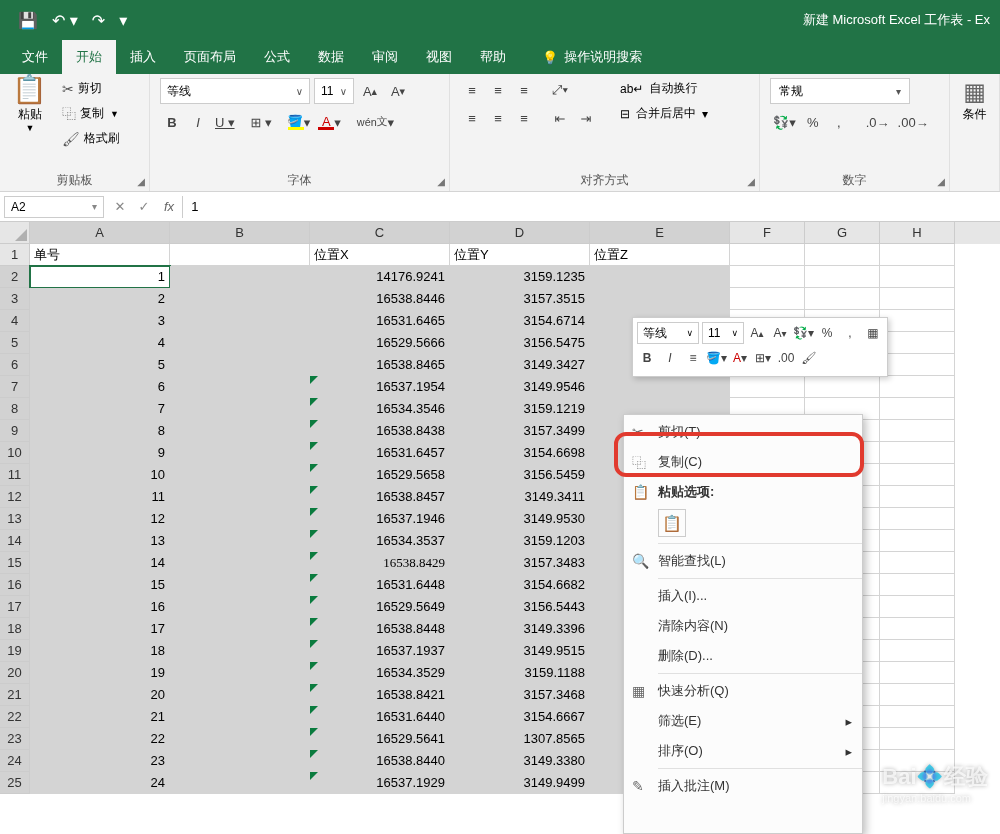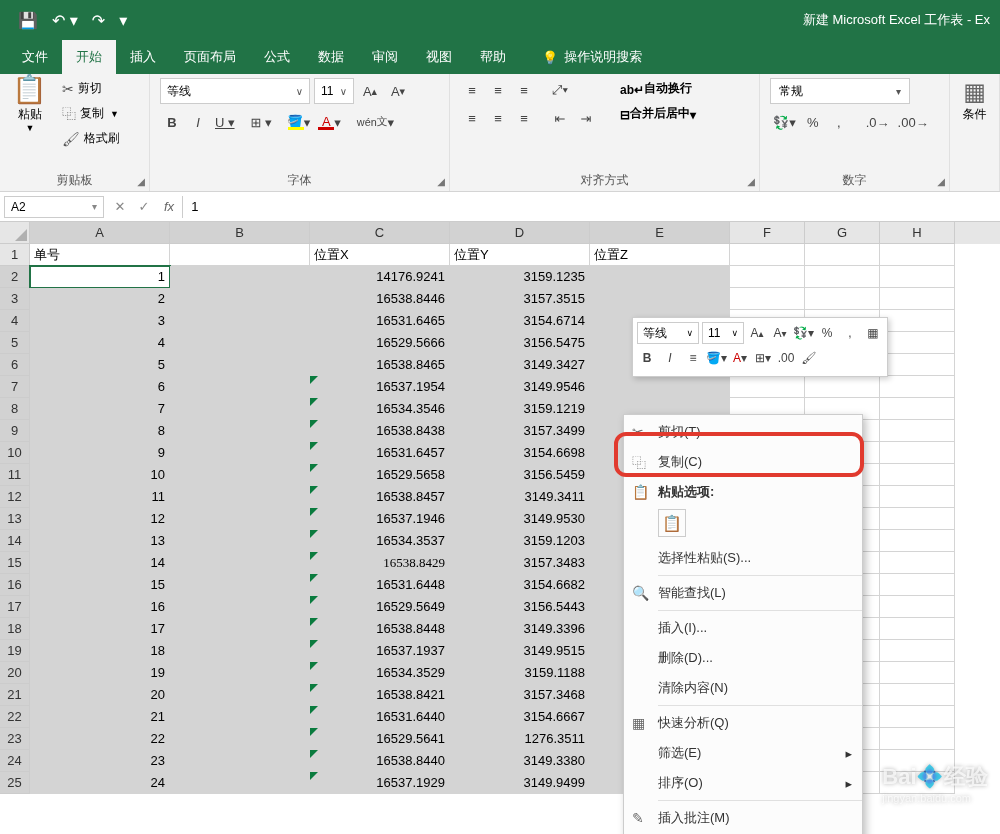--- a/index.html
+++ b/index.html
@@ -43,7 +43,7 @@
 .rb-btn.underline { text-decoration: underline; }
 .color-bar { width: 16px; height: 3px; margin-top: -2px; }
 .align-right { display: flex; flex-direction: column; gap: 4px; font-size: 12px; margin-left: 12px; }
-.align-item { display: flex; align-items: flex-end; cursor: pointer; padding: 2px; font-weight: bold; }
+.align-item { display: flex; align-items: center; gap: 6px; cursor: pointer; padding: 2px; }
 
 .num-dd { border: 1px solid #ccc; background: #fff; width: 140px; height: 26px; display: flex; align-items: center; padding: 0 8px; font-size: 12px; }
 .num-row { display: flex; gap: 2px; margin-top: 6px; }

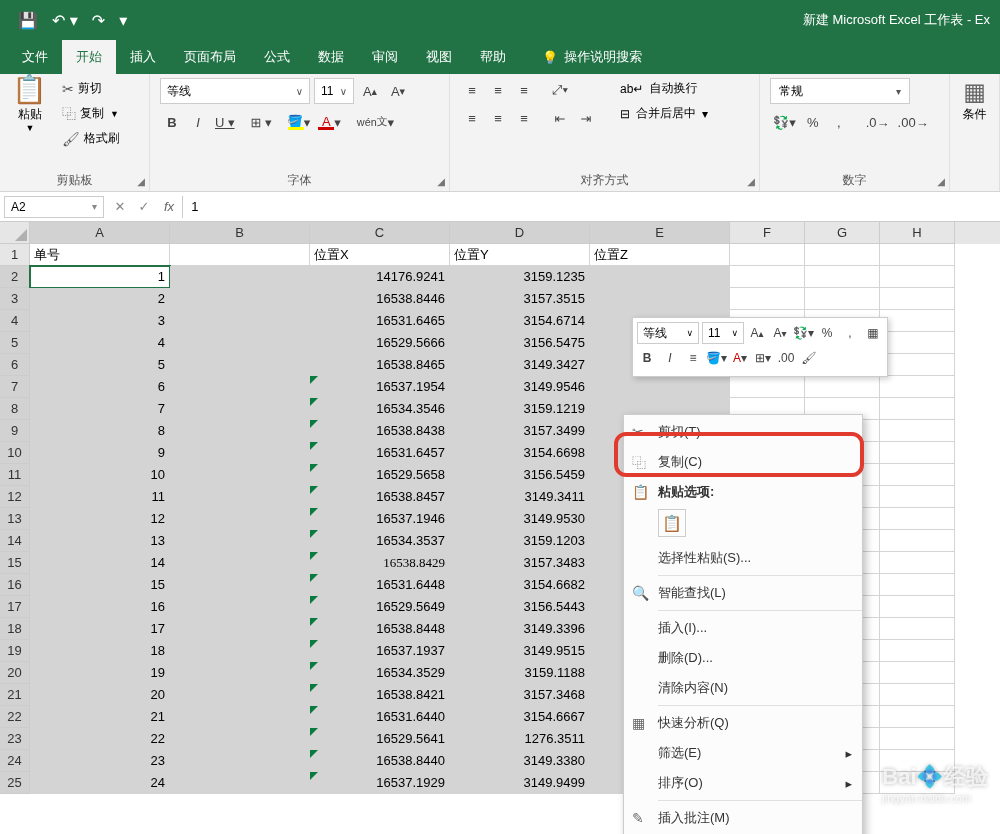--- a/index.html
+++ b/index.html
@@ -644,10 +644,6 @@
       <span class="cm-label" style="font-weight:bold">粘贴选项:</span>
     </div>
   <div class="paste-opt-icon">📋</div>
-  <div class="cm-item">
-      <span class="cm-icon"></span>
-      <span class="cm-label">选择性粘贴(S)...</span>
-    </div>
   <div class="cm-sep"></div>
   <div class="cm-item">
       <span class="cm-icon">🔍</span>

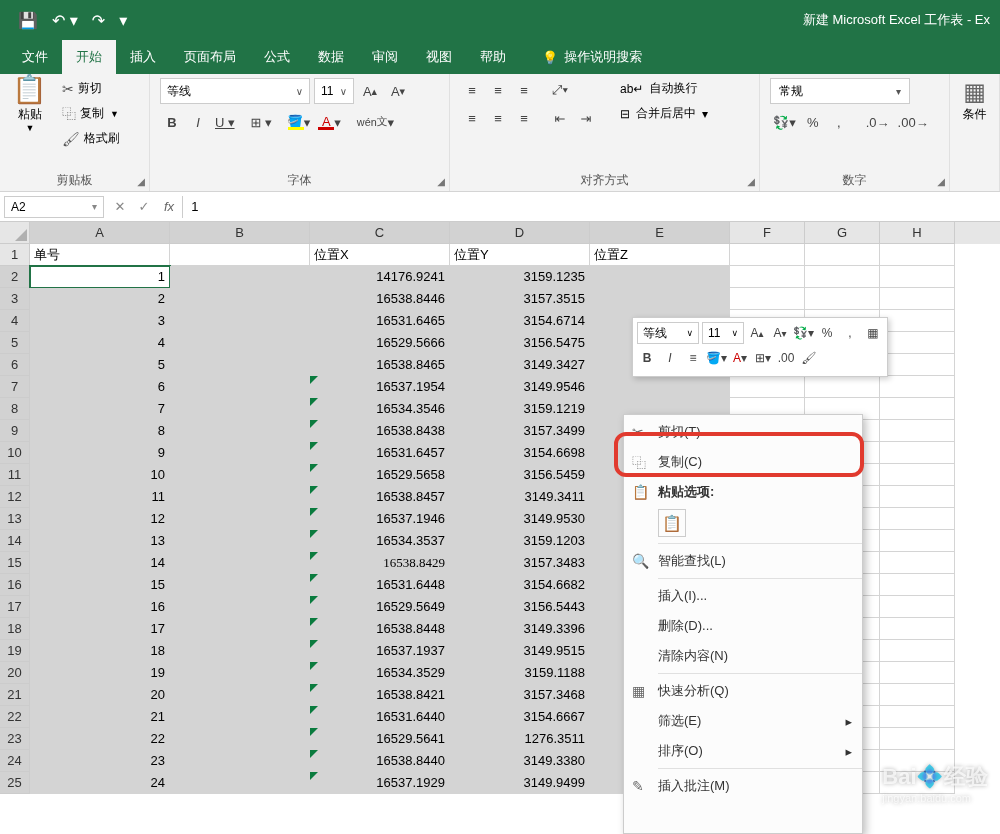--- a/index.html
+++ b/index.html
@@ -656,11 +656,11 @@
     </div>
   <div class="cm-item">
       <span class="cm-icon"></span>
+      <span class="cm-label">清除内容(N)</span>
+    </div>
+  <div class="cm-item">
+      <span class="cm-icon"></span>
       <span class="cm-label">删除(D)...</span>
-    </div>
-  <div class="cm-item">
-      <span class="cm-icon"></span>
-      <span class="cm-label">清除内容(N)</span>
     </div>
   <div class="cm-sep"></div>
   <div class="cm-item">

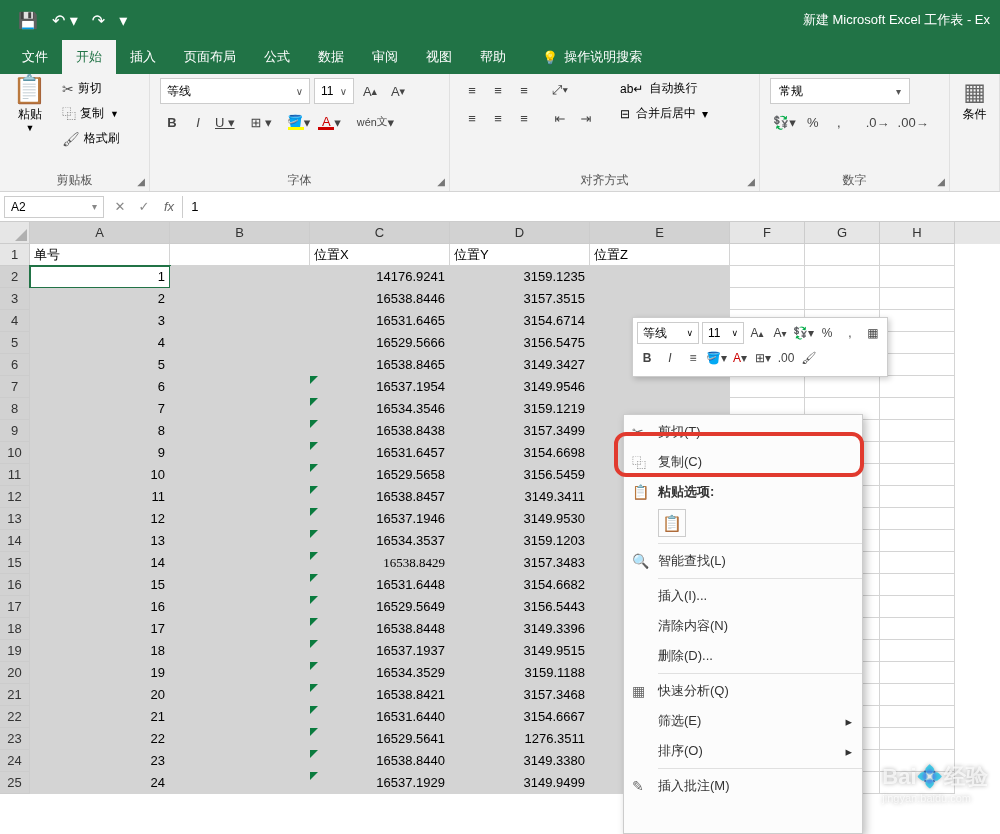--- a/index.html
+++ b/index.html
@@ -565,7 +565,7 @@
           <div class="cell sel r" style="width: 140px;">22</div>
           <div class="cell sel" style="width: 140px;"></div>
           <div class="cell sel r green-tri" style="width: 140px;">16529.5641</div>
-          <div class="cell sel r" style="width: 140px;">1276.3511</div>
+          <div class="cell sel r" style="width: 140px;">1307.8565</div>
           <div class="cell sel r" style="width: 140px;"></div>
           <div class="cell" style="width: 75px;"></div>
           <div class="cell" style="width: 75px;"></div>

